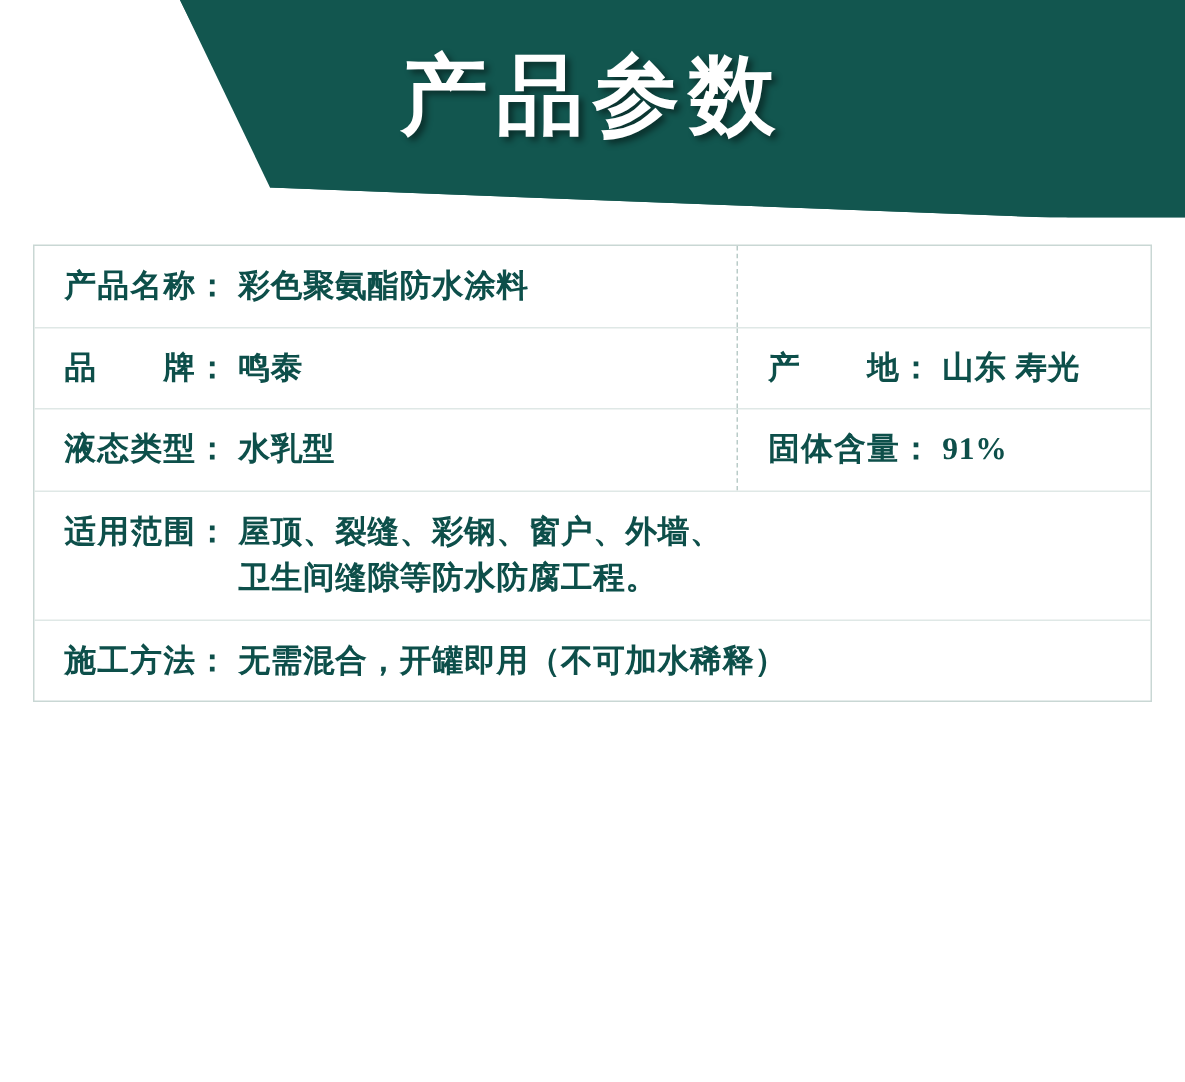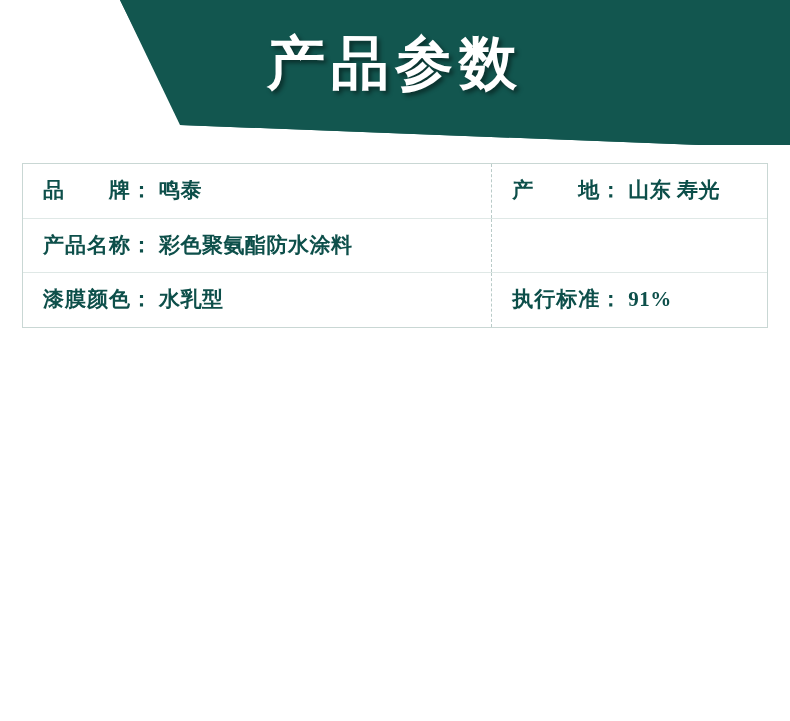--- a/index.html
+++ b/index.html
@@ -140,6 +140,21 @@
         <tr>
           <td>
             <div class="cell">
+              <span class="lbl">产品名称：</span>
+              <span class="val">彩色聚氨酯防水涂料</span>
+            </div>
+          </td>
+          <td class="divider-col">
+            <div class="cell empty-cell">
+              <span class="lbl"></span>
+              <span class="val"></span>
+            </div>
+          </td>
+        </tr>
+
+        <tr>
+          <td>
+            <div class="cell">
               <span class="lbl">品　　牌：</span>
               <span class="val">鸣泰</span>
             </div>
@@ -148,21 +163,6 @@
             <div class="cell">
               <span class="lbl">产　　地：</span>
               <span class="val">山东 寿光</span>
-            </div>
-          </td>
-        </tr>
-
-        <tr>
-          <td>
-            <div class="cell">
-              <span class="lbl">产品名称：</span>
-              <span class="val">彩色聚氨酯防水涂料</span>
-            </div>
-          </td>
-          <td class="divider-col">
-            <div class="cell empty-cell">
-              <span class="lbl"></span>
-              <span class="val"></span>
             </div>
           </td>
         </tr>

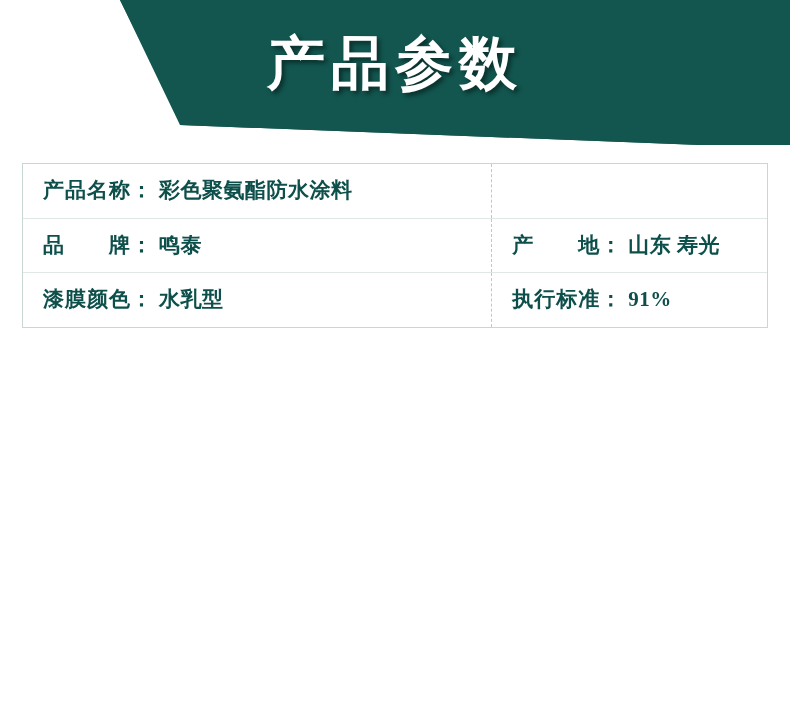--- a/index.html
+++ b/index.html
@@ -172,7 +172,7 @@
         <tr>
           <td>
             <div class="cell">
-              <span class="lbl">漆膜颜色：</span>
+              <span class="lbl">液态类型：</span>
               <span class="val">水乳型</span>
             </div>
           </td>

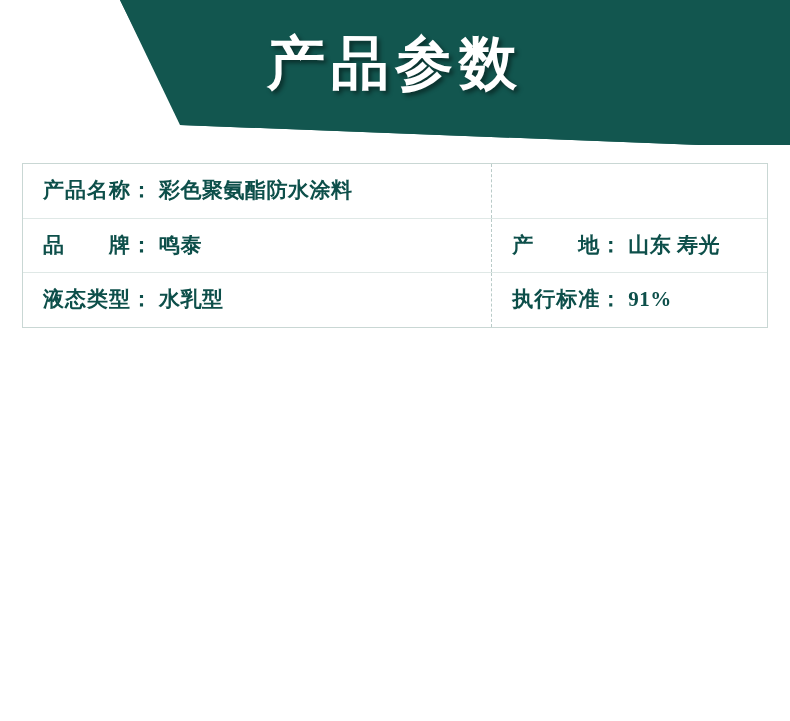--- a/index.html
+++ b/index.html
@@ -178,7 +178,7 @@
           </td>
           <td class="divider-col">
             <div class="cell">
-              <span class="lbl">执行标准：</span>
+              <span class="lbl">固体含量：</span>
               <span class="val">91%</span>
             </div>
           </td>

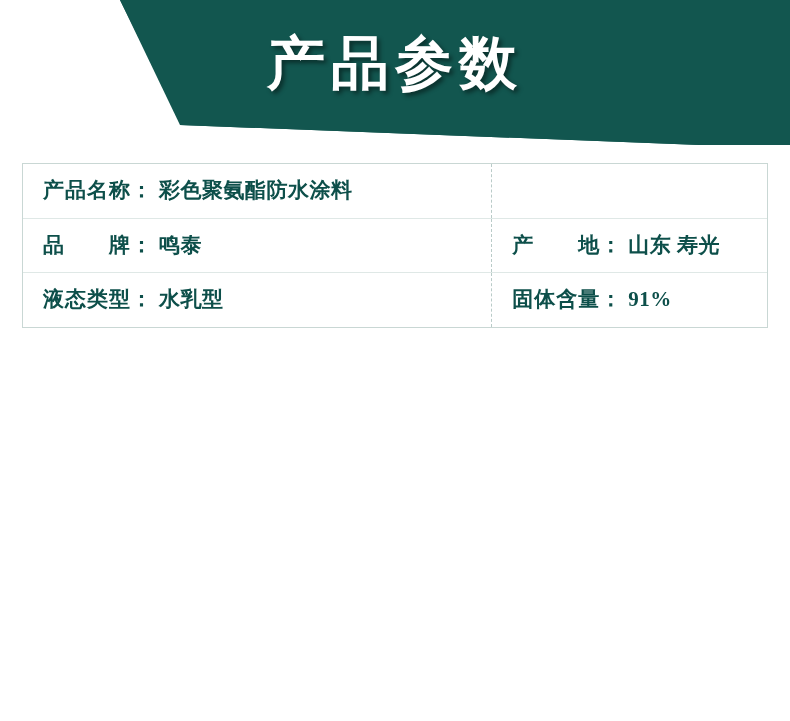--- a/index.html
+++ b/index.html
@@ -184,6 +184,15 @@
           </td>
         </tr>
 
+        <tr>
+          <td colspan="2">
+            <div class="cell">
+              <span class="lbl">适用范围：</span>
+              <span class="val multiline">屋顶、裂缝、彩钢、窗户、外墙、
+卫生间缝隙等防水防腐工程。</span>
+            </div>
+          </td>
+        </tr>
 
 
       </tbody>

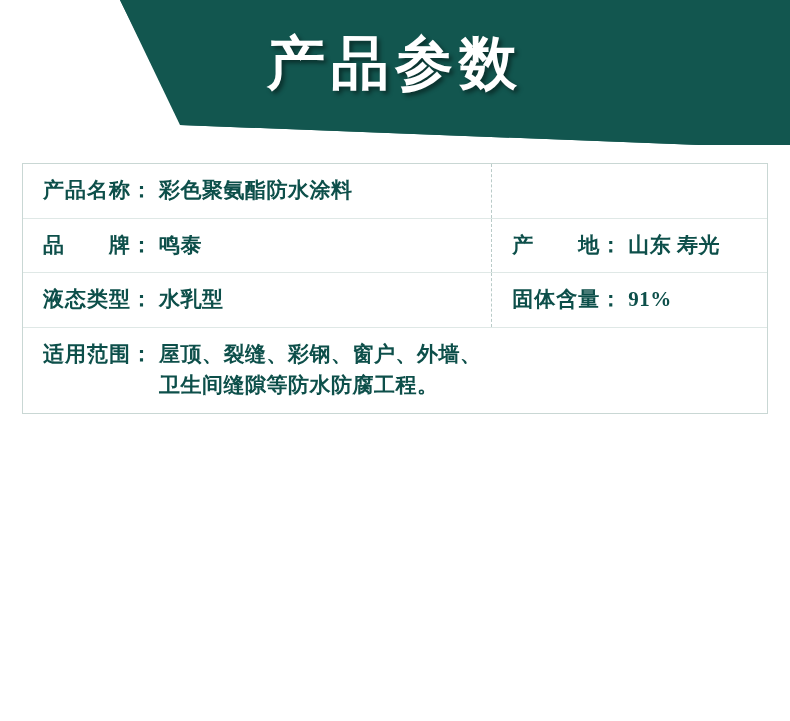--- a/index.html
+++ b/index.html
@@ -195,6 +195,14 @@
         </tr>
 
 
+        <tr>
+          <td colspan="2">
+            <div class="cell">
+              <span class="lbl">施工方法：</span>
+              <span class="val">无需混合，开罐即用（不可加水稀释）</span>
+            </div>
+          </td>
+        </tr>
       </tbody>
     </table>
   </div>

